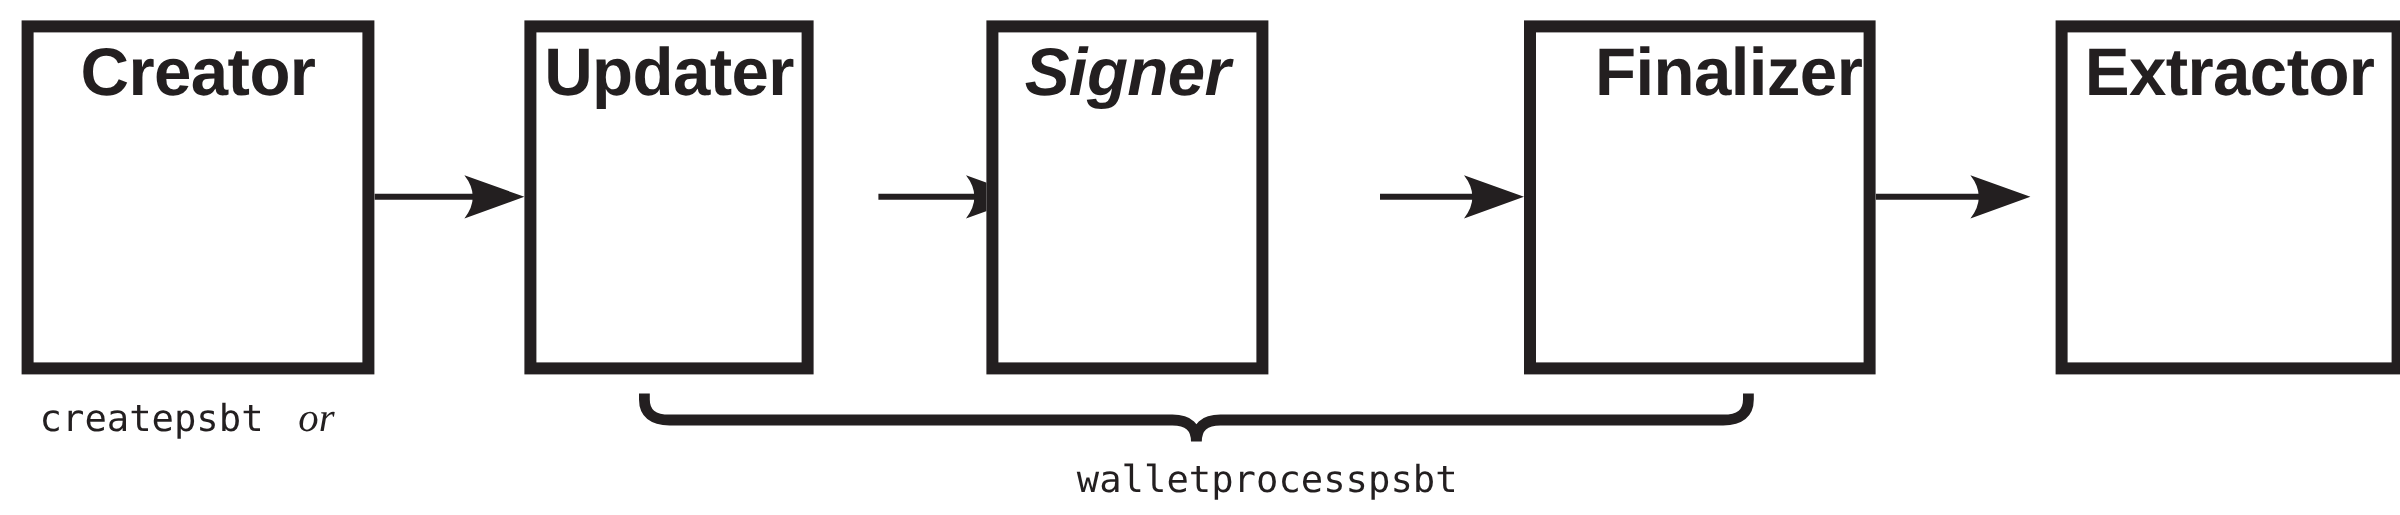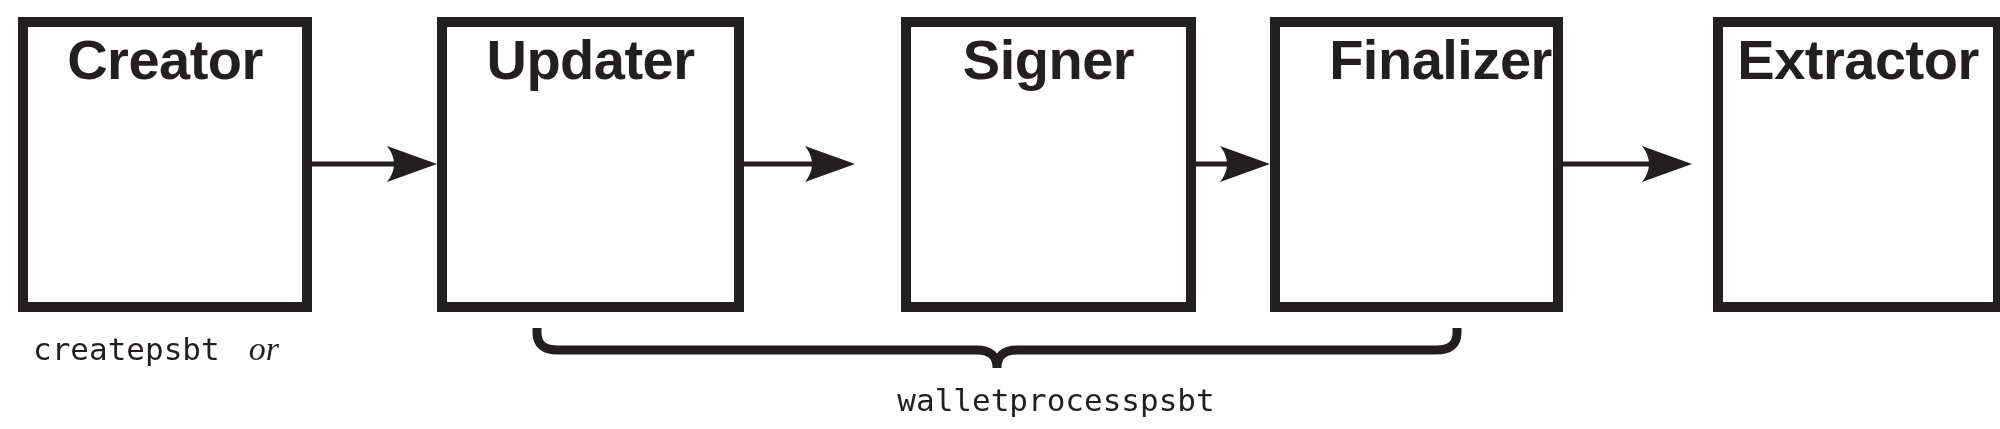--- a/index.html
+++ b/index.html
@@ -30,7 +30,7 @@
     justify-content: center;
   }
   .box-creator   { left: 18px;   width: 294px; }
-  .box-updater   { left: 437px;  width: 307px; }
+  .box-updater   { left: 437px;  width: 241px; }
   .box-signer    { left: 901px;  width: 295px; }
   .box-finalizer { left: 1270px; width: 293px; padding-left: 48px; }
   .box-extractor { left: 1692px; width: 290px; margin-left: 21px; }

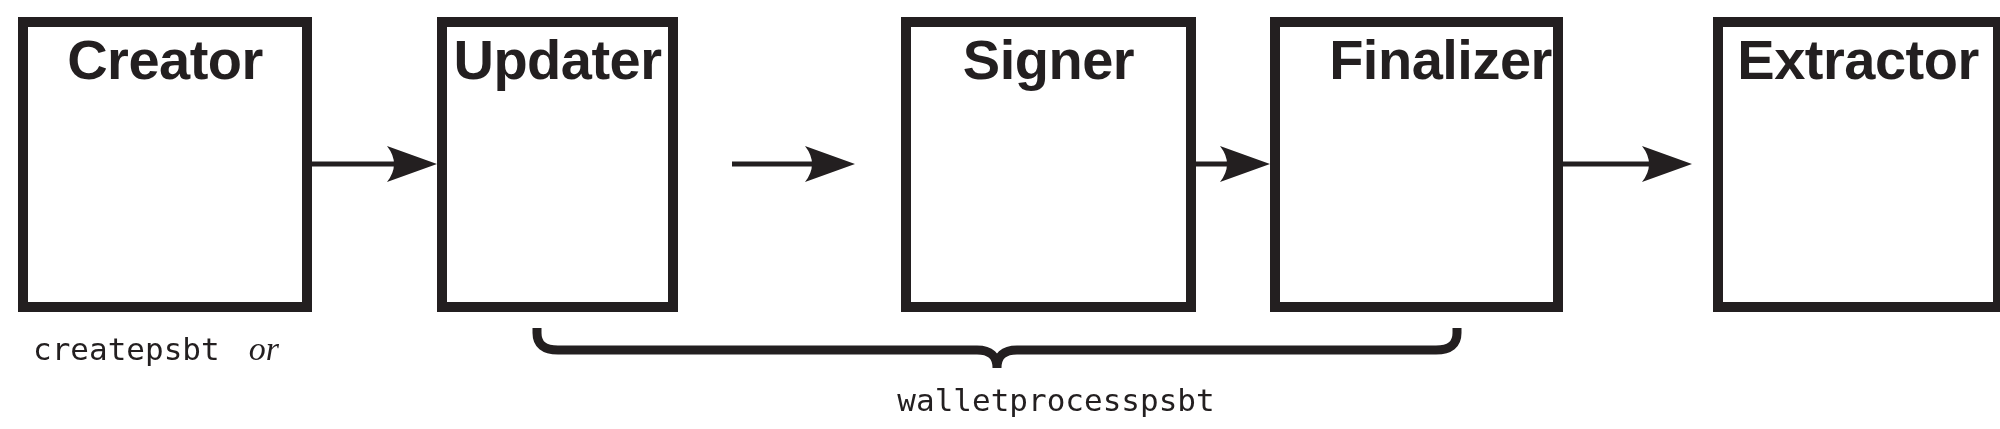--- a/index.html
+++ b/index.html
@@ -31,7 +31,7 @@
   }
   .box-creator   { left: 18px;   width: 294px; }
   .box-updater   { left: 437px;  width: 241px; }
-  .box-signer    { left: 901px;  width: 295px; }
+  .box-signer    { left: 822px;  width: 235px; font-style: italic; }
   .box-finalizer { left: 1270px; width: 293px; padding-left: 48px; }
   .box-extractor { left: 1692px; width: 290px; margin-left: 21px; }
   .box-label {

